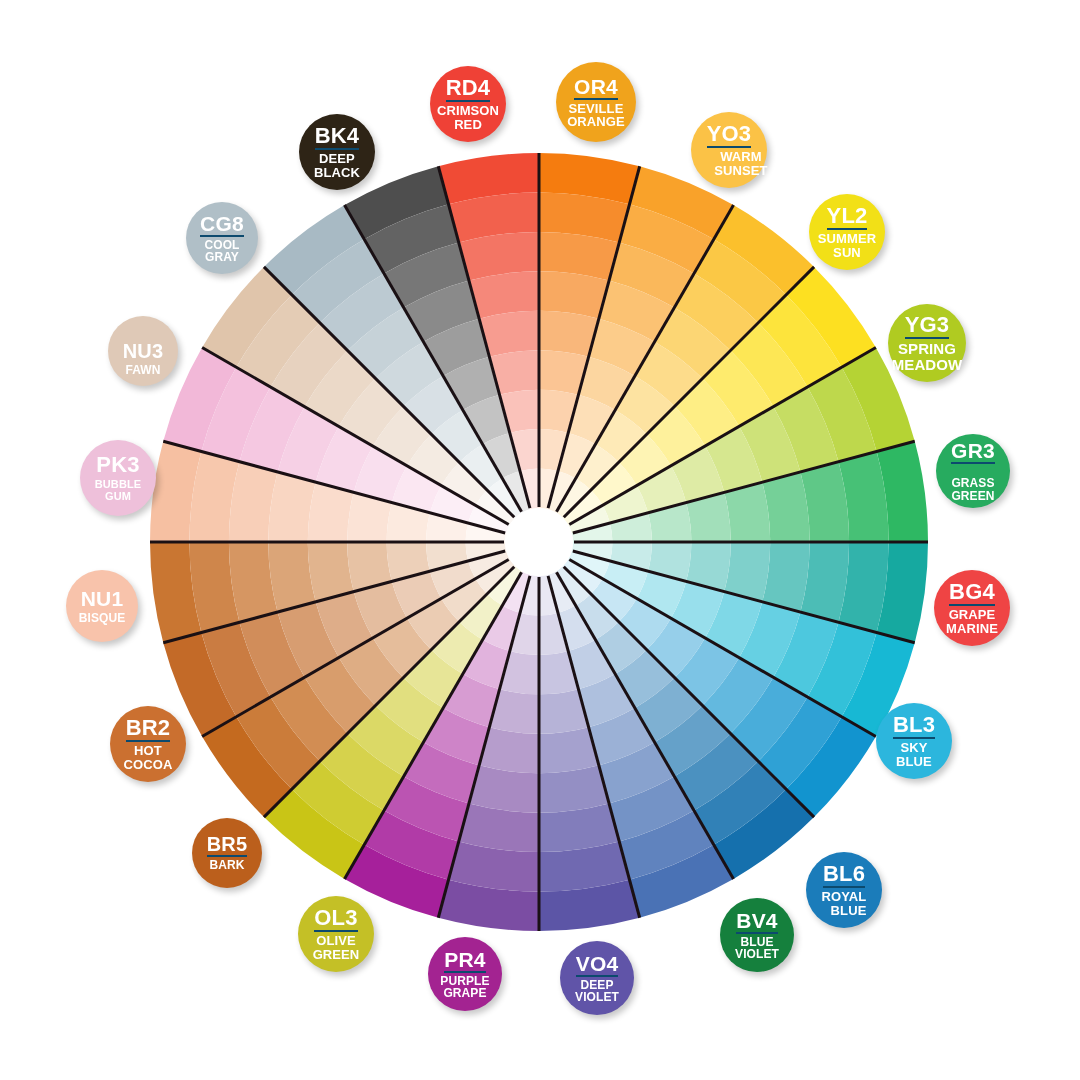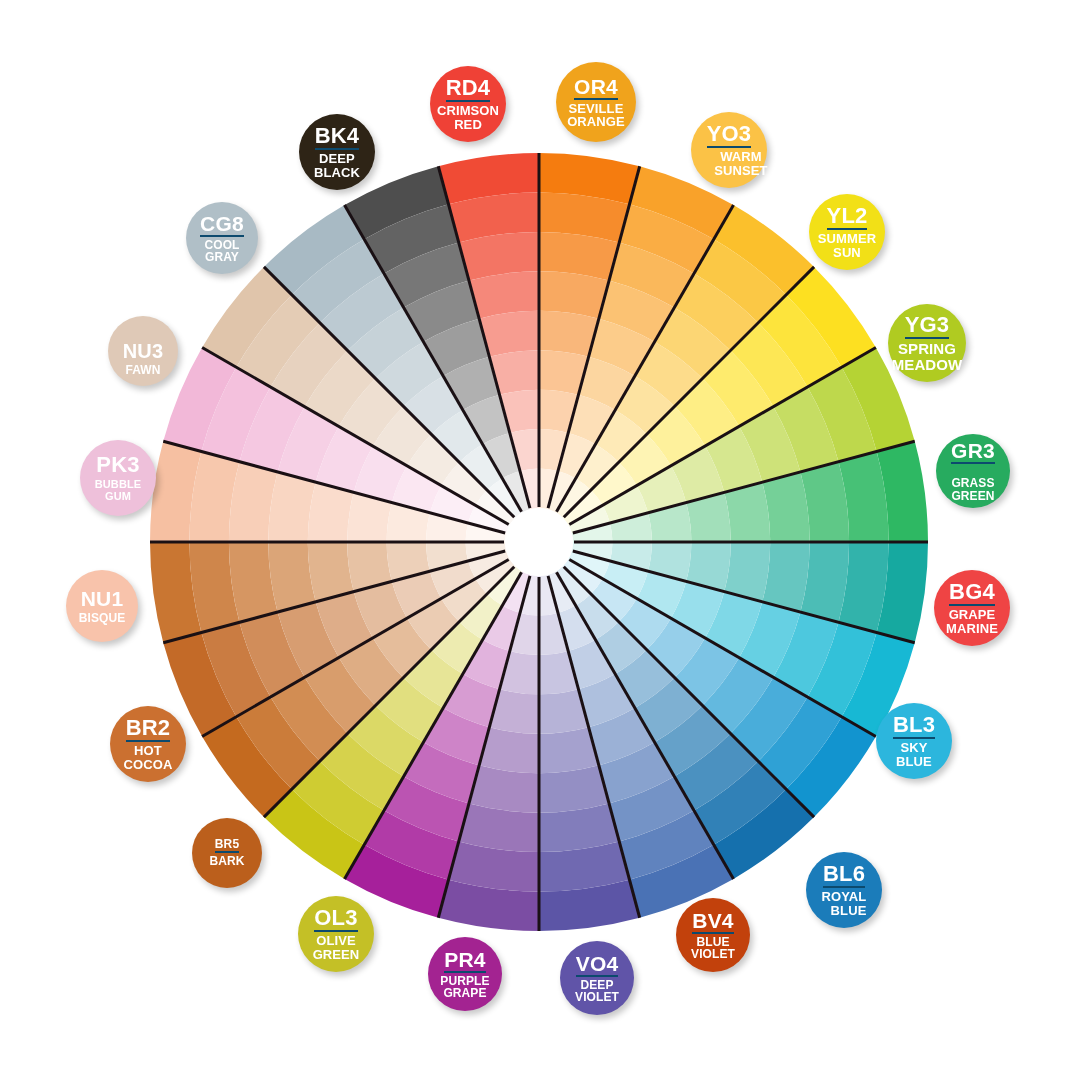--- a/index.html
+++ b/index.html
@@ -408,7 +408,7 @@
 GREEN</div>
       </div>
       <div class="badge" style="left: 192px; top: 818px; width: 70px; height: 70px; background: rgb(187, 95, 28);">
-        <div class="code" style="font-size: 12px;">BR5</div>
+        <div class="code" style="font-size: 20px;">BR5</div>
         <div class="nm" style="font-size: 12px; line-height: 1.02;">BARK</div>
       </div>
       <div class="badge" style="left: 110px; top: 706px; width: 76px; height: 76px; background: rgb(203, 112, 48);">

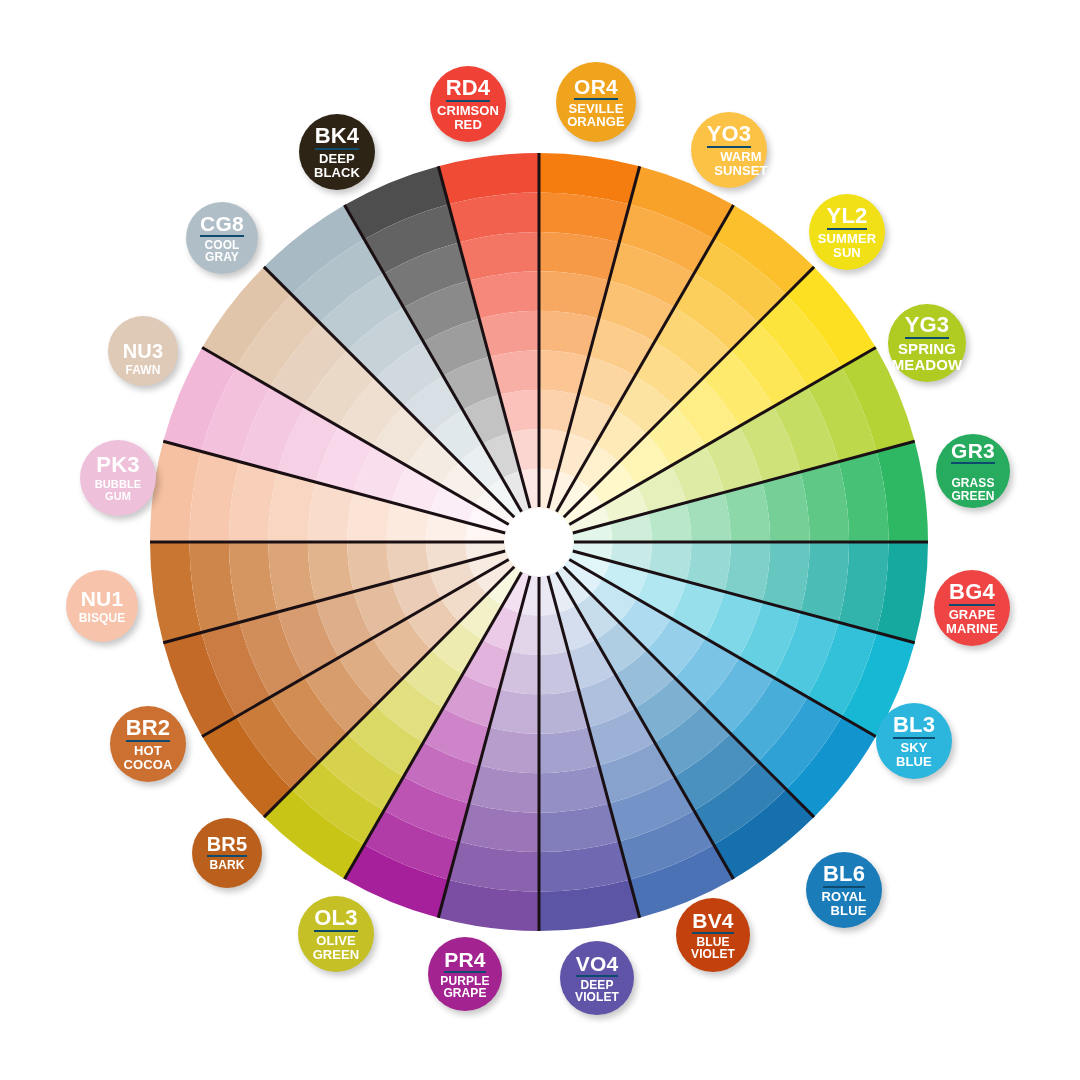--- a/index.html
+++ b/index.html
@@ -387,7 +387,7 @@
         <div class="nm" style="font-size: 13px; line-height: 1.02; text-align: right;">ROYAL
 BLUE</div>
       </div>
-      <div class="badge" style="left: 676px; top: 898px; width: 74px; height: 74px; background: #c2410c; text-align: center;">
+      <div class="badge" style="left: 720px; top: 898px; width: 74px; height: 74px; background: #15803d; text-align: center;">
         <div class="code" style="font-size: 21px;">BV4</div>
         <div class="nm" style="font-size: 12px; line-height: 1.02;">BLUE
 VIOLET</div>

